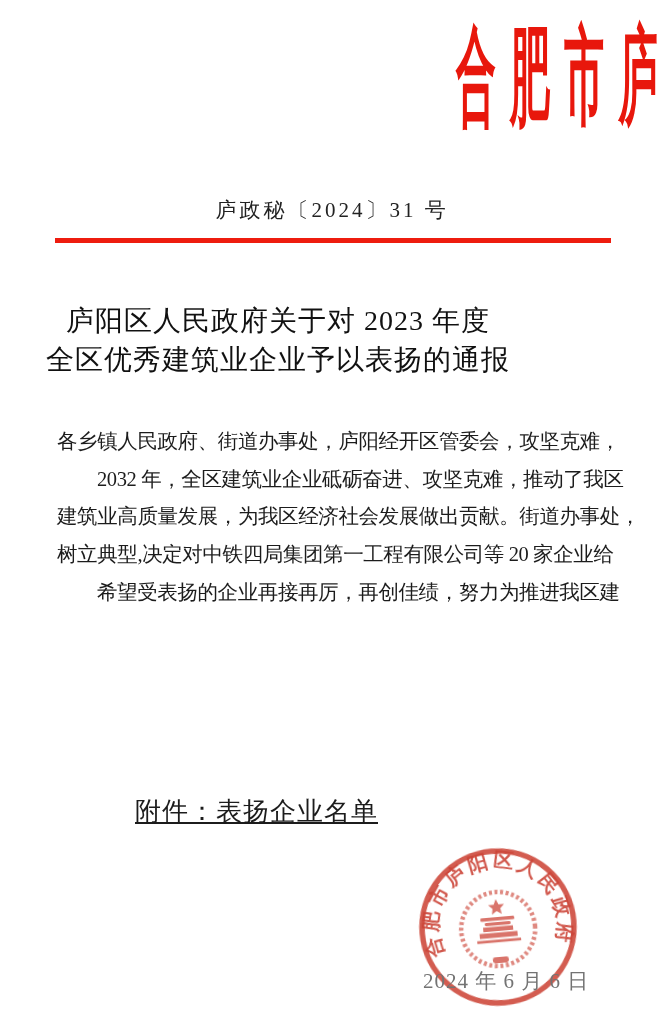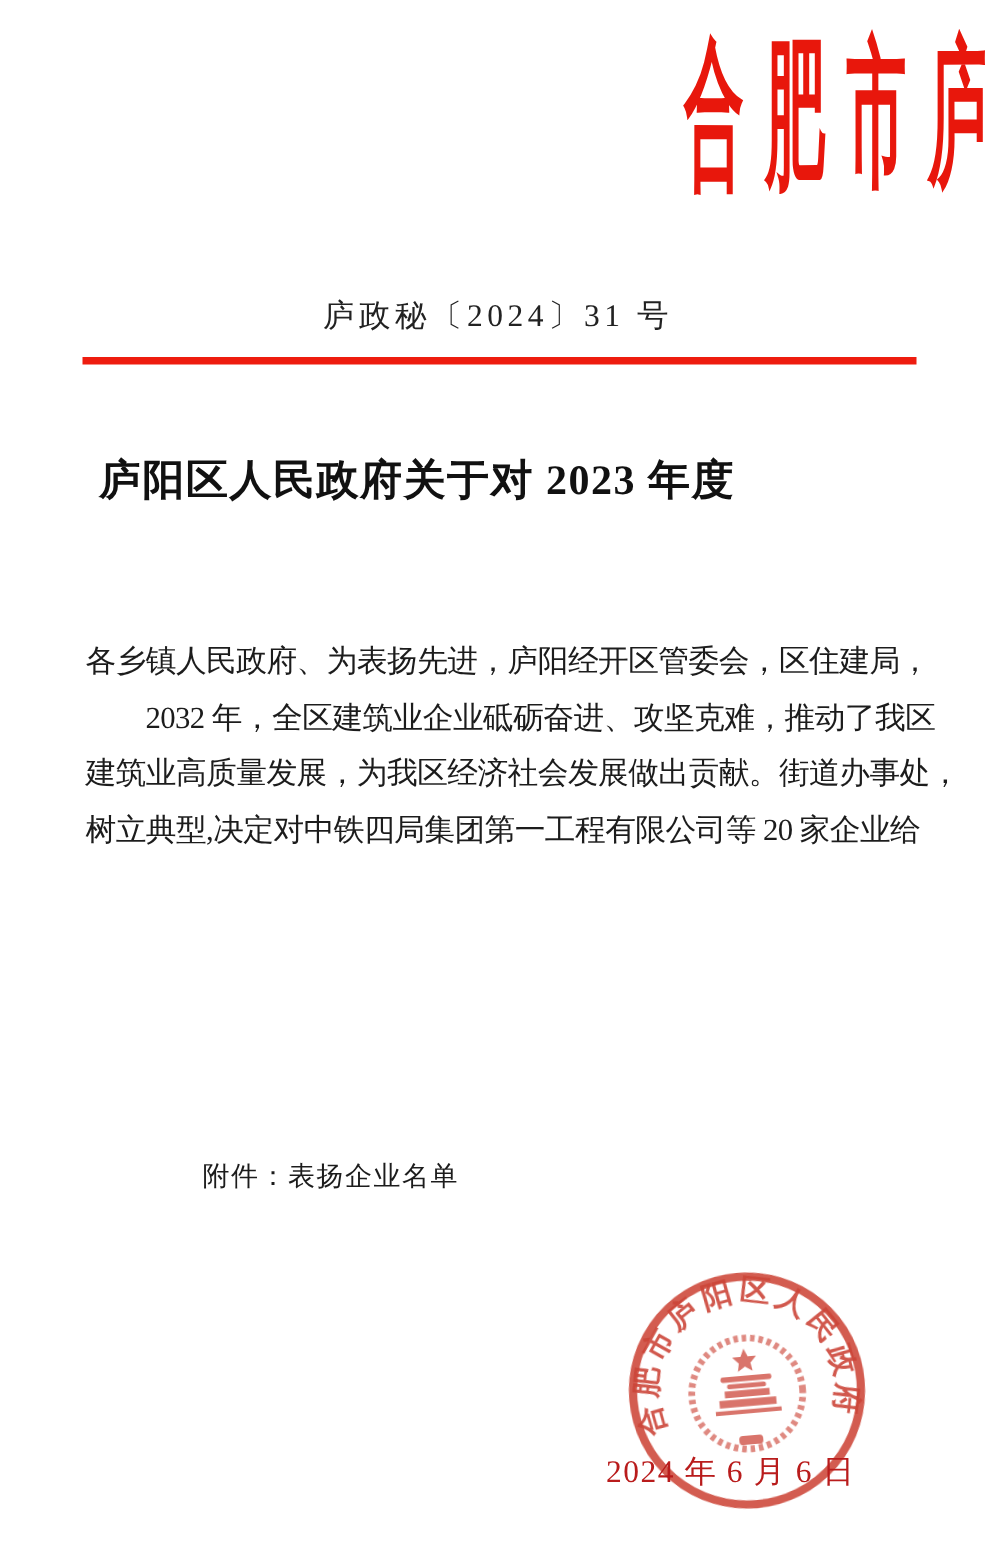--- a/index.html
+++ b/index.html
@@ -45,7 +45,7 @@
   .title{
     position:absolute;top:301px;left:0;width:556px;
     text-align:center;
-    font-size:28px;font-weight:bold;
+    font-size:28px;font-weight:normal;
     line-height:39px;letter-spacing:1px;
     color:#111;
   }

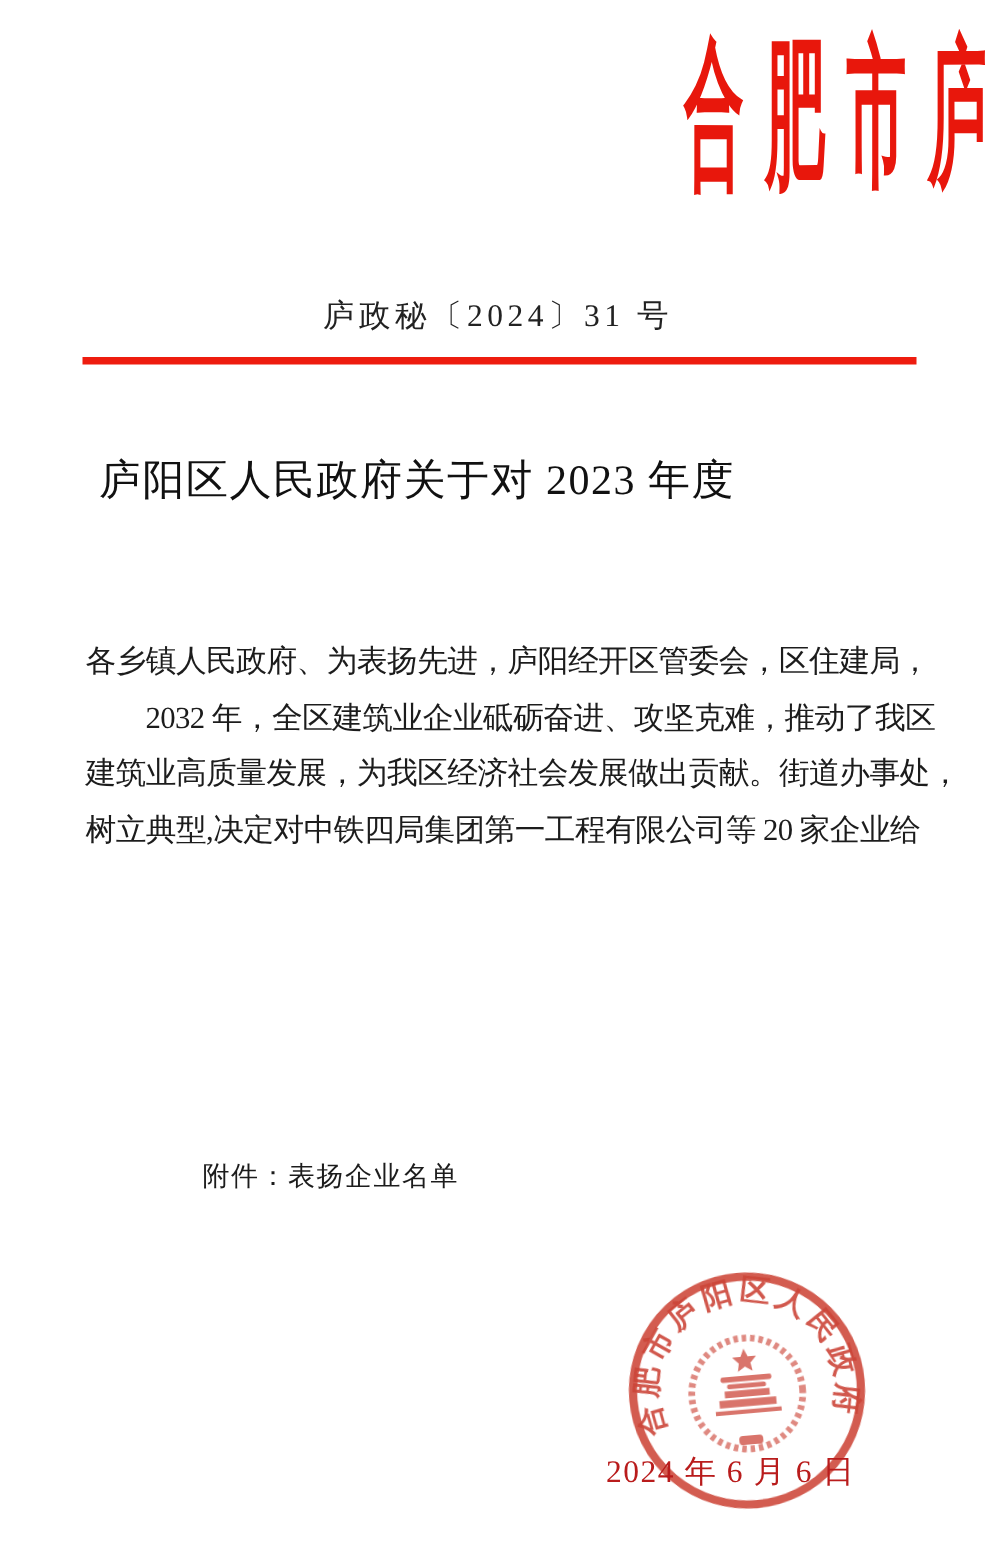--- a/index.html
+++ b/index.html
@@ -93,6 +93,7 @@
 
   <div class="title">
     <div>庐阳区人民政府关于对 2023 年度</div>
+    <div>全区优秀建筑业企业予以表扬的通报</div>
   </div>
 
   <div class="body-text">

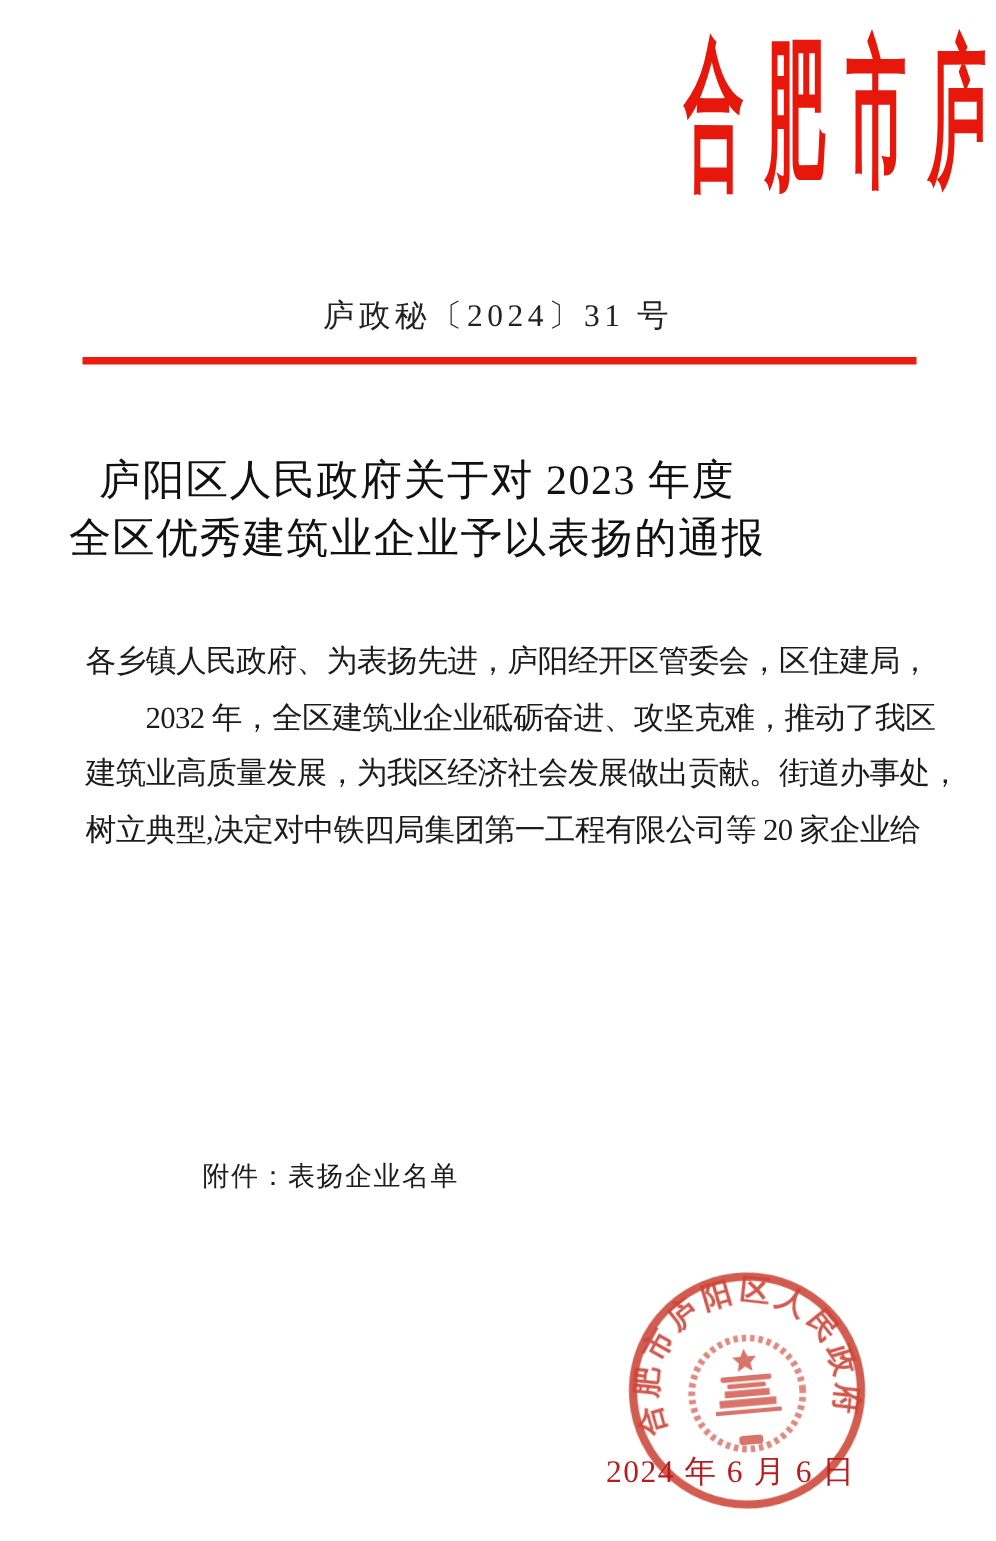--- a/index.html
+++ b/index.html
@@ -97,7 +97,7 @@
   </div>
 
   <div class="body-text">
-    <div class="bl">各乡镇人民政府、为表扬先进，庐阳经开区管委会，区住建局，</div>
+    <div class="bl">各乡镇人民政府、街道办事处，庐阳经开区管委会，攻坚克难，</div>
     <div class="bl ind">2032 年，全区建筑业企业砥砺奋进、攻坚克难，推动了我区</div>
     <div class="bl">建筑业高质量发展，为我区经济社会发展做出贡献。街道办事处，</div>
     <div class="bl">树立典型,决定对中铁四局集团第一工程有限公司等 20 家企业给</div>

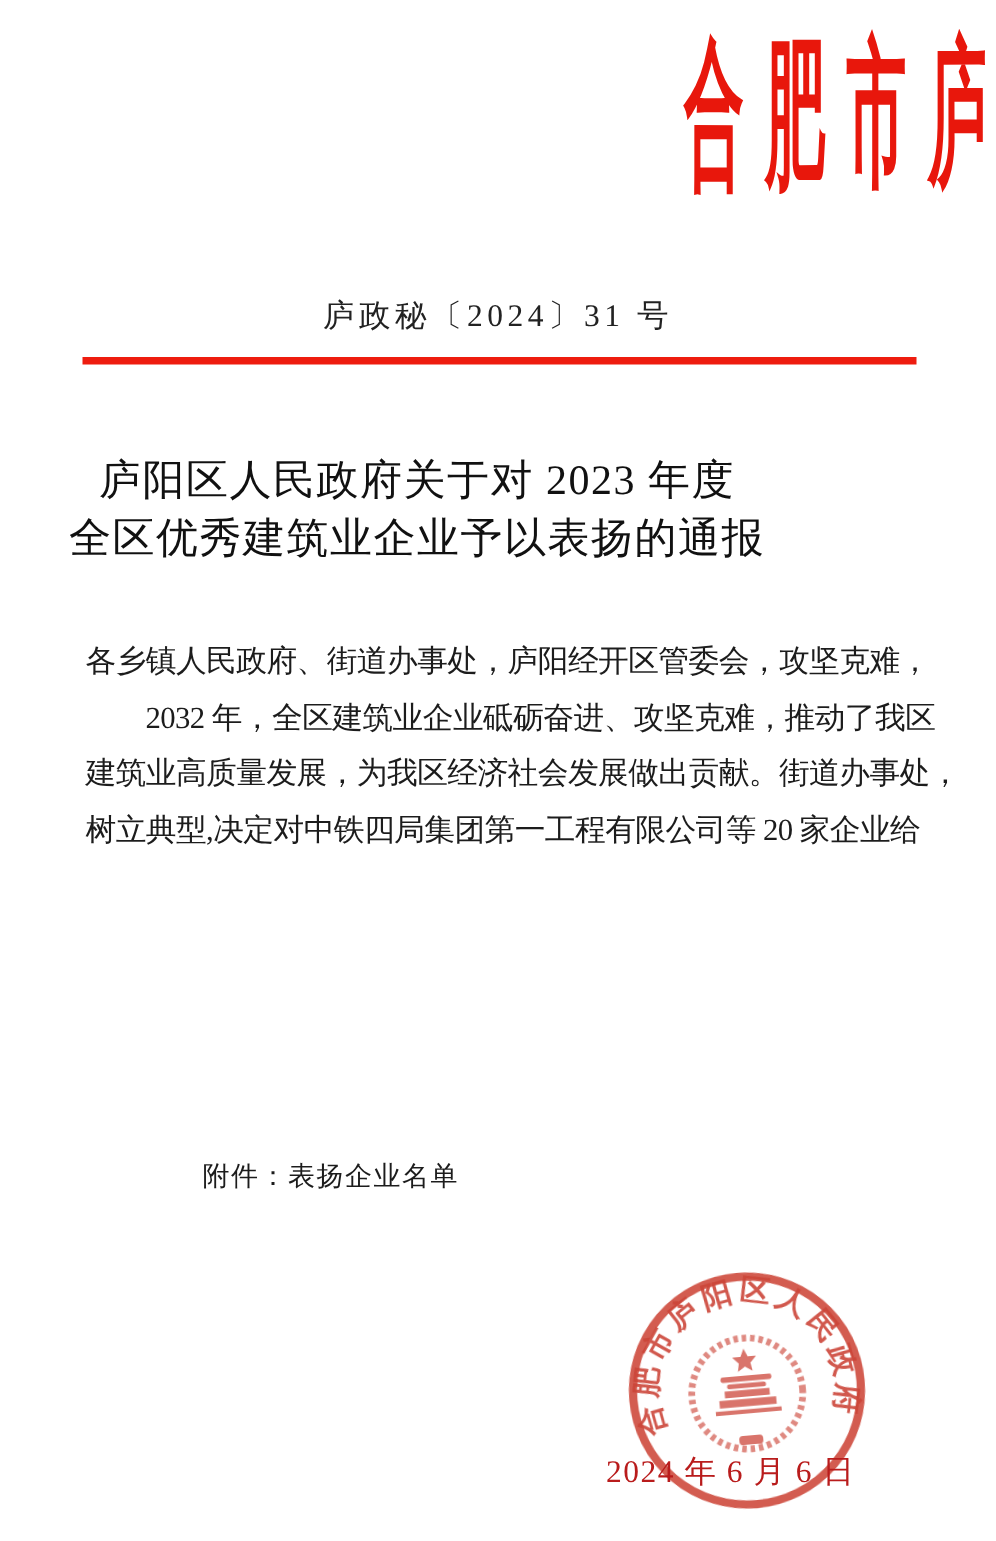--- a/index.html
+++ b/index.html
@@ -101,6 +101,7 @@
     <div class="bl ind">2032 年，全区建筑业企业砥砺奋进、攻坚克难，推动了我区</div>
     <div class="bl">建筑业高质量发展，为我区经济社会发展做出贡献。街道办事处，</div>
     <div class="bl">树立典型,决定对中铁四局集团第一工程有限公司等 20 家企业给</div>
+    <div class="bl ind">希望受表扬的企业再接再厉，再创佳绩，努力为推进我区建</div>
   </div>
 
   <div class="attachment">附件：表扬企业名单</div>

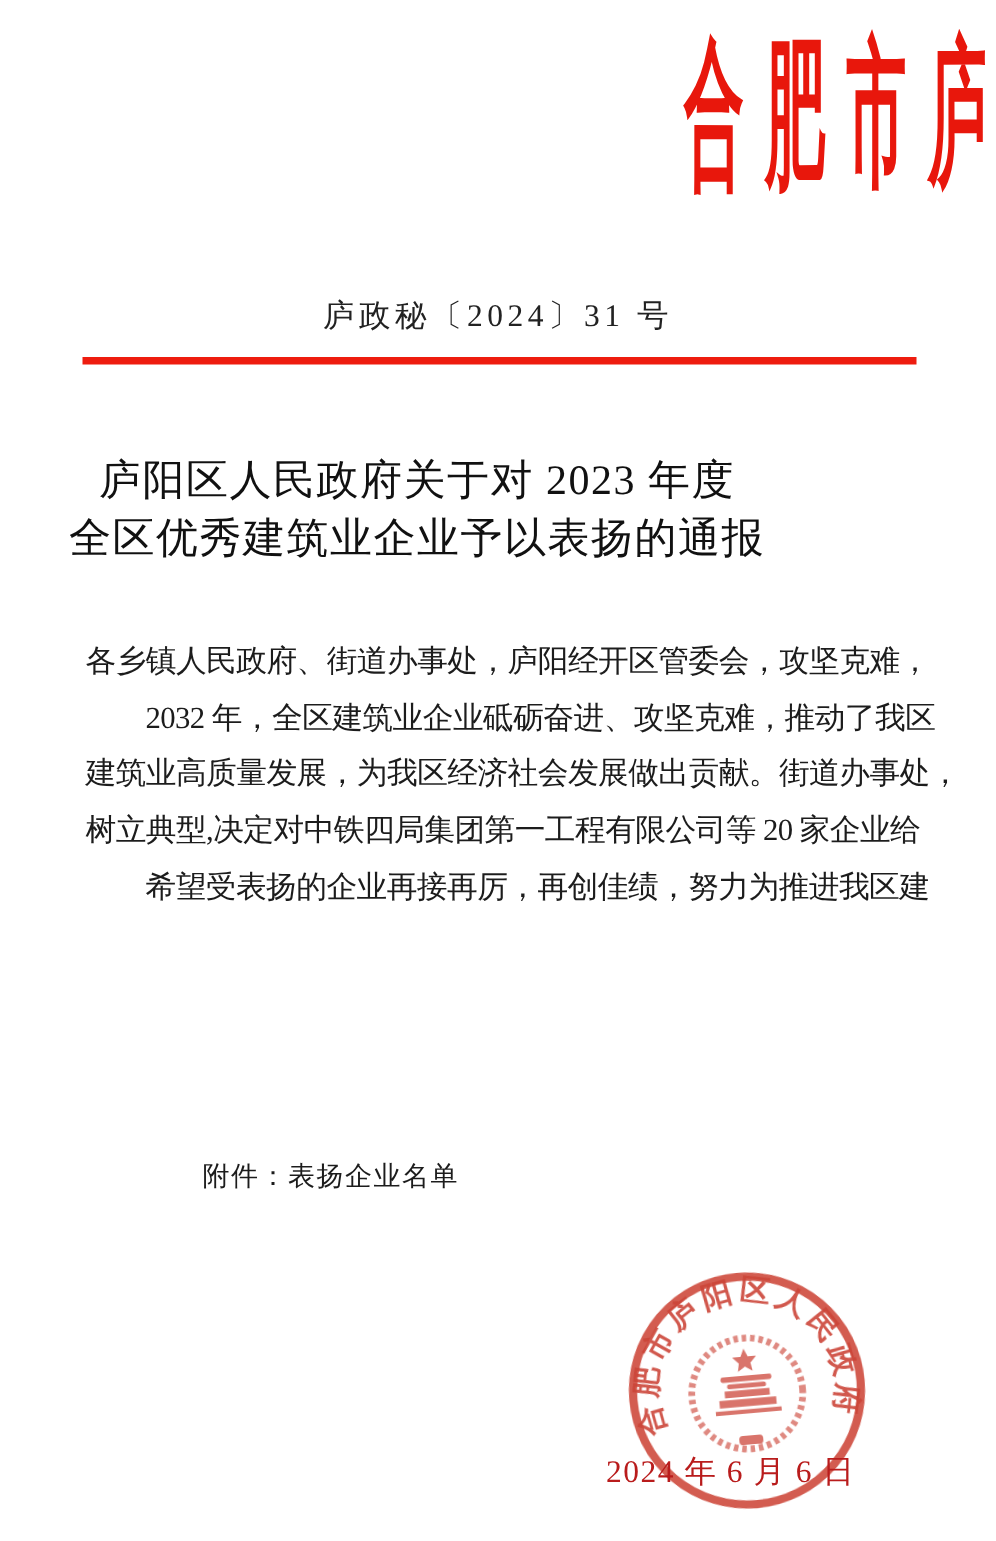--- a/index.html
+++ b/index.html
@@ -60,9 +60,9 @@
   .bl.ind{padding-left:40px;}
   
   .attachment{
-    position:absolute;top:772px;left:135px;
-    font-size:18px;letter-spacing:1px;
-    color:#1c1c1c;white-space:nowrap;
+    position:absolute;top:794px;left:135px;
+    font-size:26px;letter-spacing:1px;
+    color:#1c1c1c;white-space:nowrap;text-decoration:underline;
   }
   
   .seal{

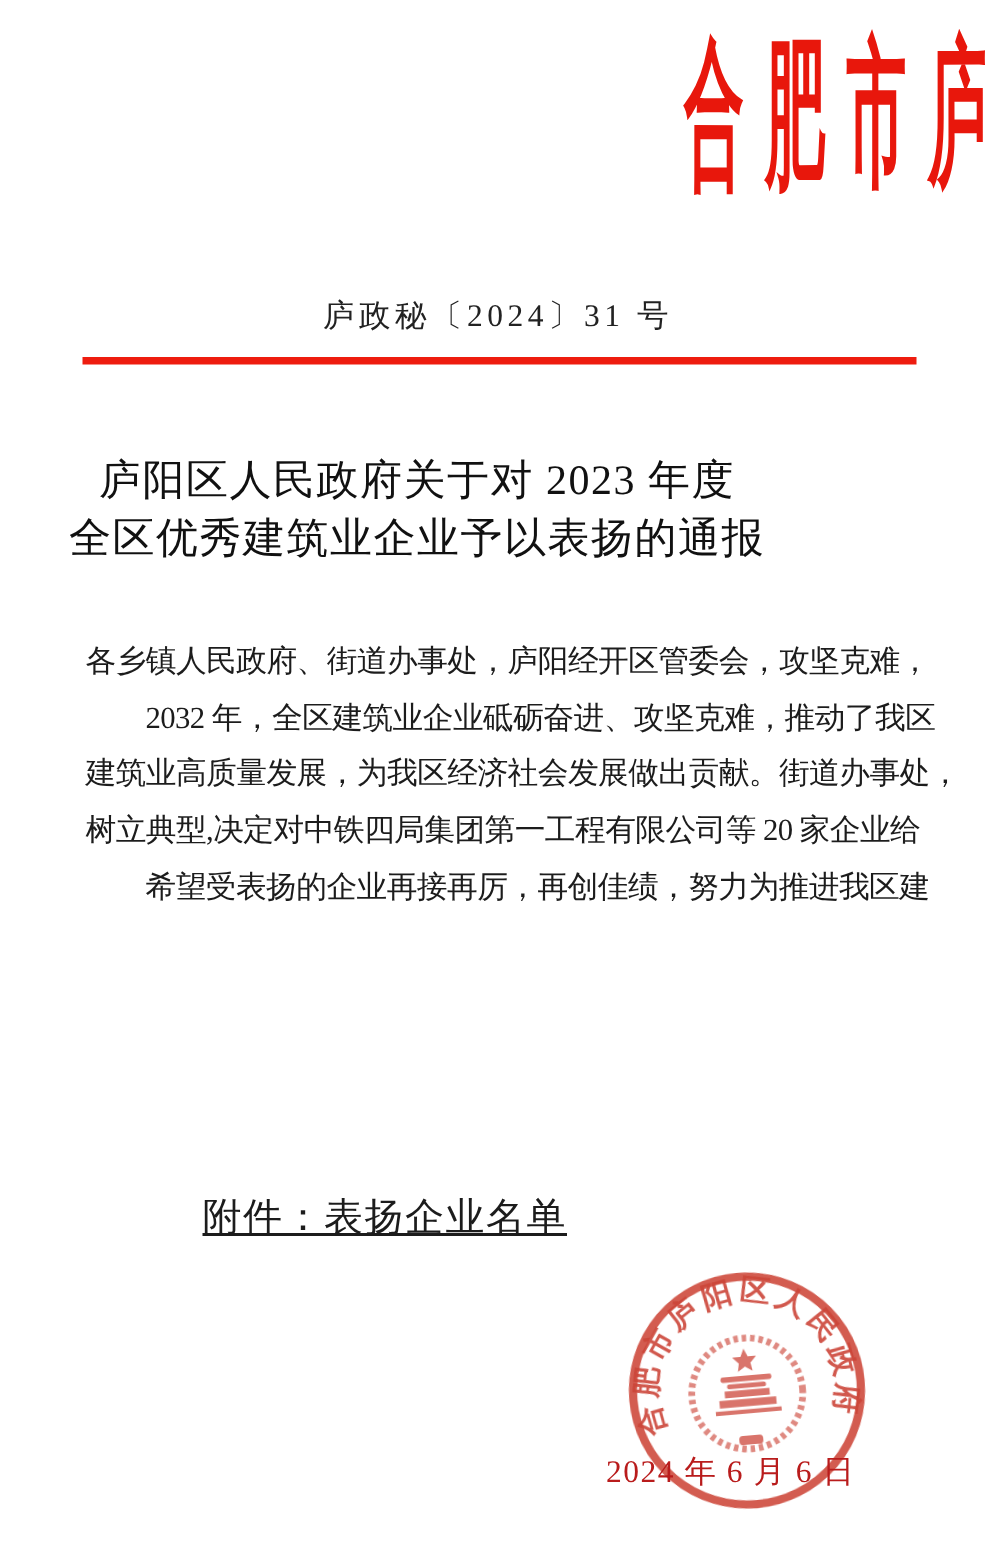--- a/index.html
+++ b/index.html
@@ -73,9 +73,9 @@
   }
   
   .issue-date{
-    position:absolute;top:967px;left:404px;
+    position:absolute;top:967px;left:423px;
     font-size:21px;letter-spacing:1px;
-    color:#b91c1c;white-space:nowrap;
+    color:#737373;white-space:nowrap;
   }
 </style>
 </head>

